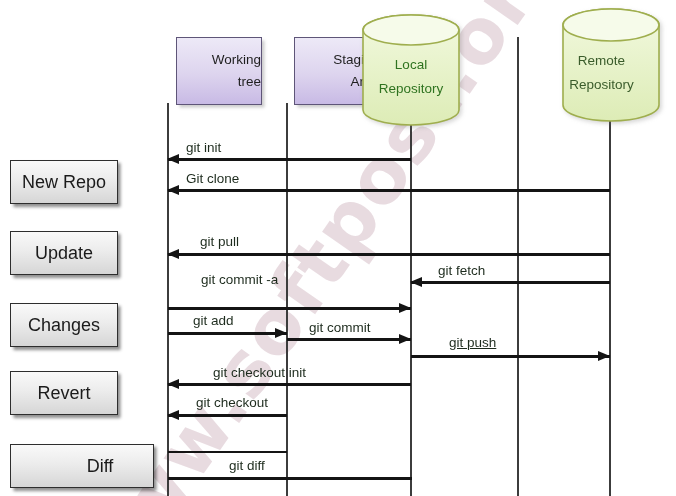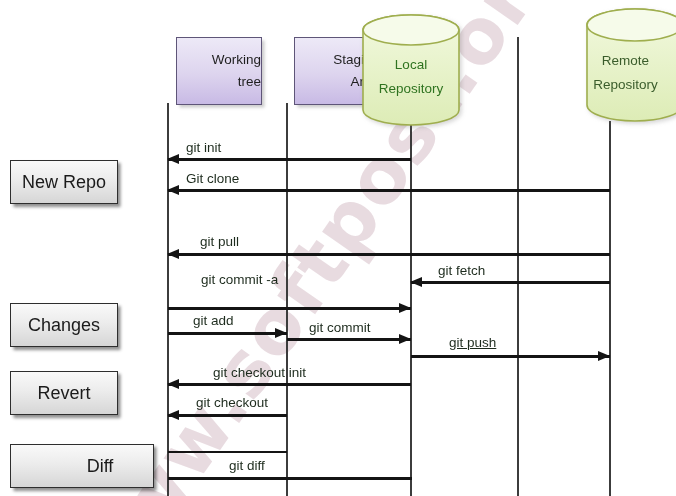--- a/index.html
+++ b/index.html
@@ -101,7 +101,7 @@
     </div>
   </div>
 
-  <div class="cylinder" style="left:562px; top:7px; width:79px; height:118px;margin-left:24px;">
+  <div class="cylinder" style="left:562px; top:7px; width:79px; height:118px;">
     <svg width="98" height="118">
       <defs>
         <linearGradient id="cylGradR" x1="0" y1="0" x2="0" y2="1">

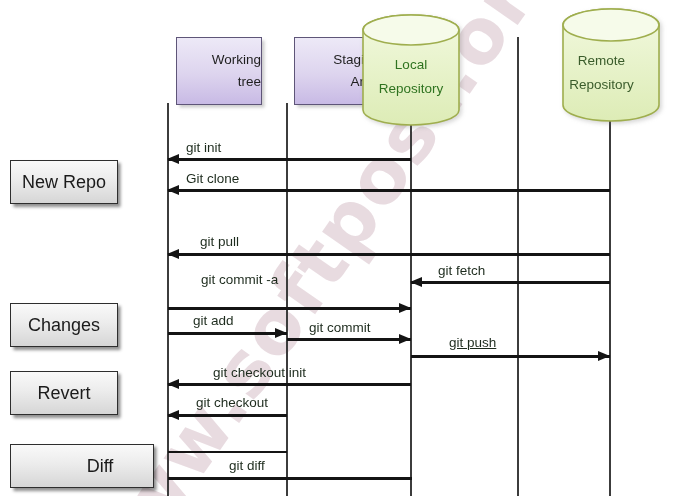--- a/index.html
+++ b/index.html
@@ -64,6 +64,9 @@
 
   <div class="action-btn" style="top:160px;">
     <span>New Repo</span>
+  </div>
+  <div class="action-btn" style="top:231px;">
+    <span>Update</span>
   </div>
   <div class="action-btn" style="top:303px;">
     <span>Changes</span>

